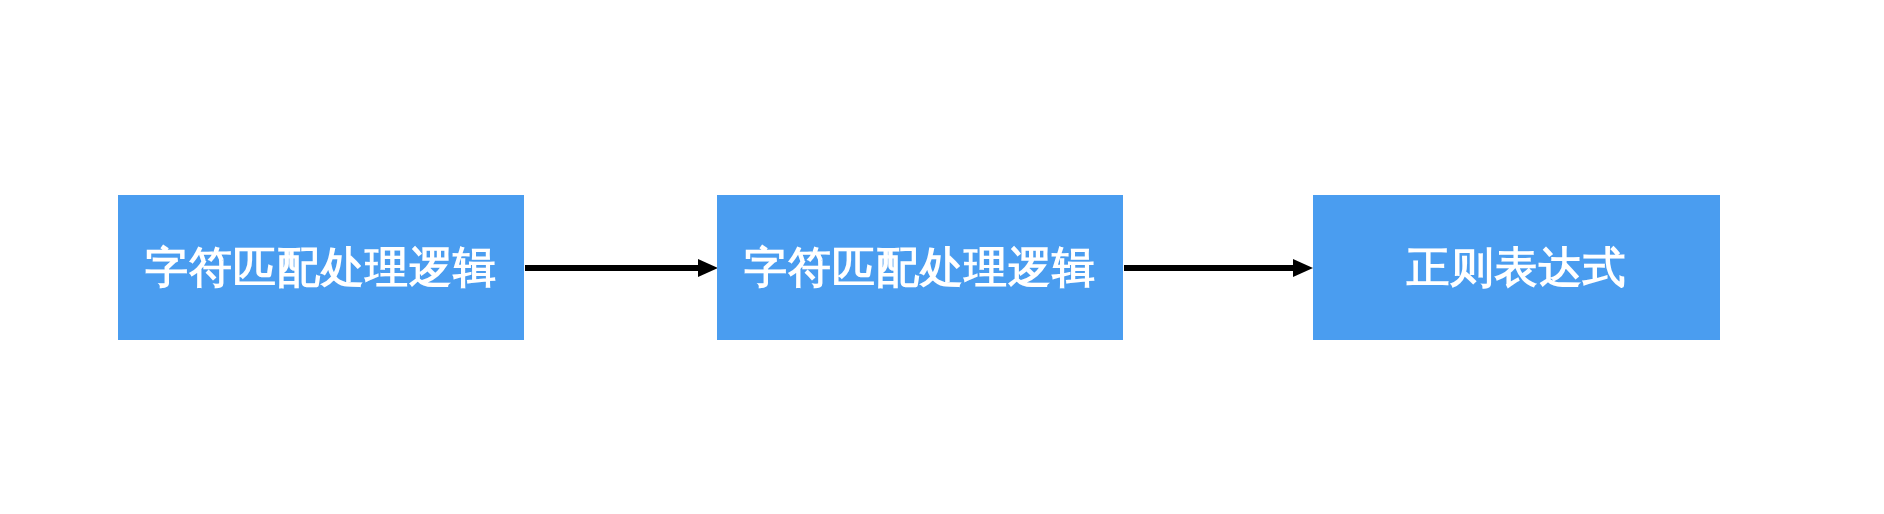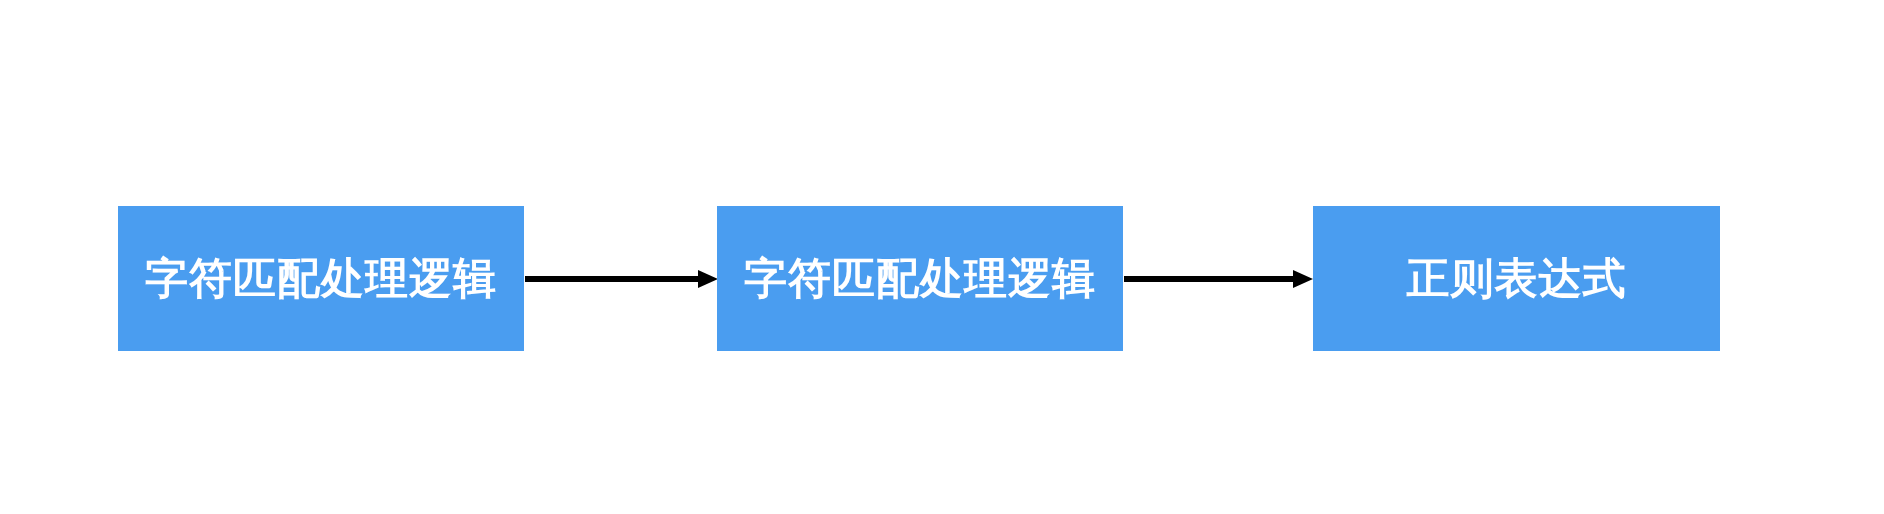--- a/index.html
+++ b/index.html
@@ -18,7 +18,6 @@
     width: 1884px;
     height: 460px;
     background: var(--canvas-bg, #ffffff);
-    margin-top: 11px;
   }
   .node {
     position: absolute;

